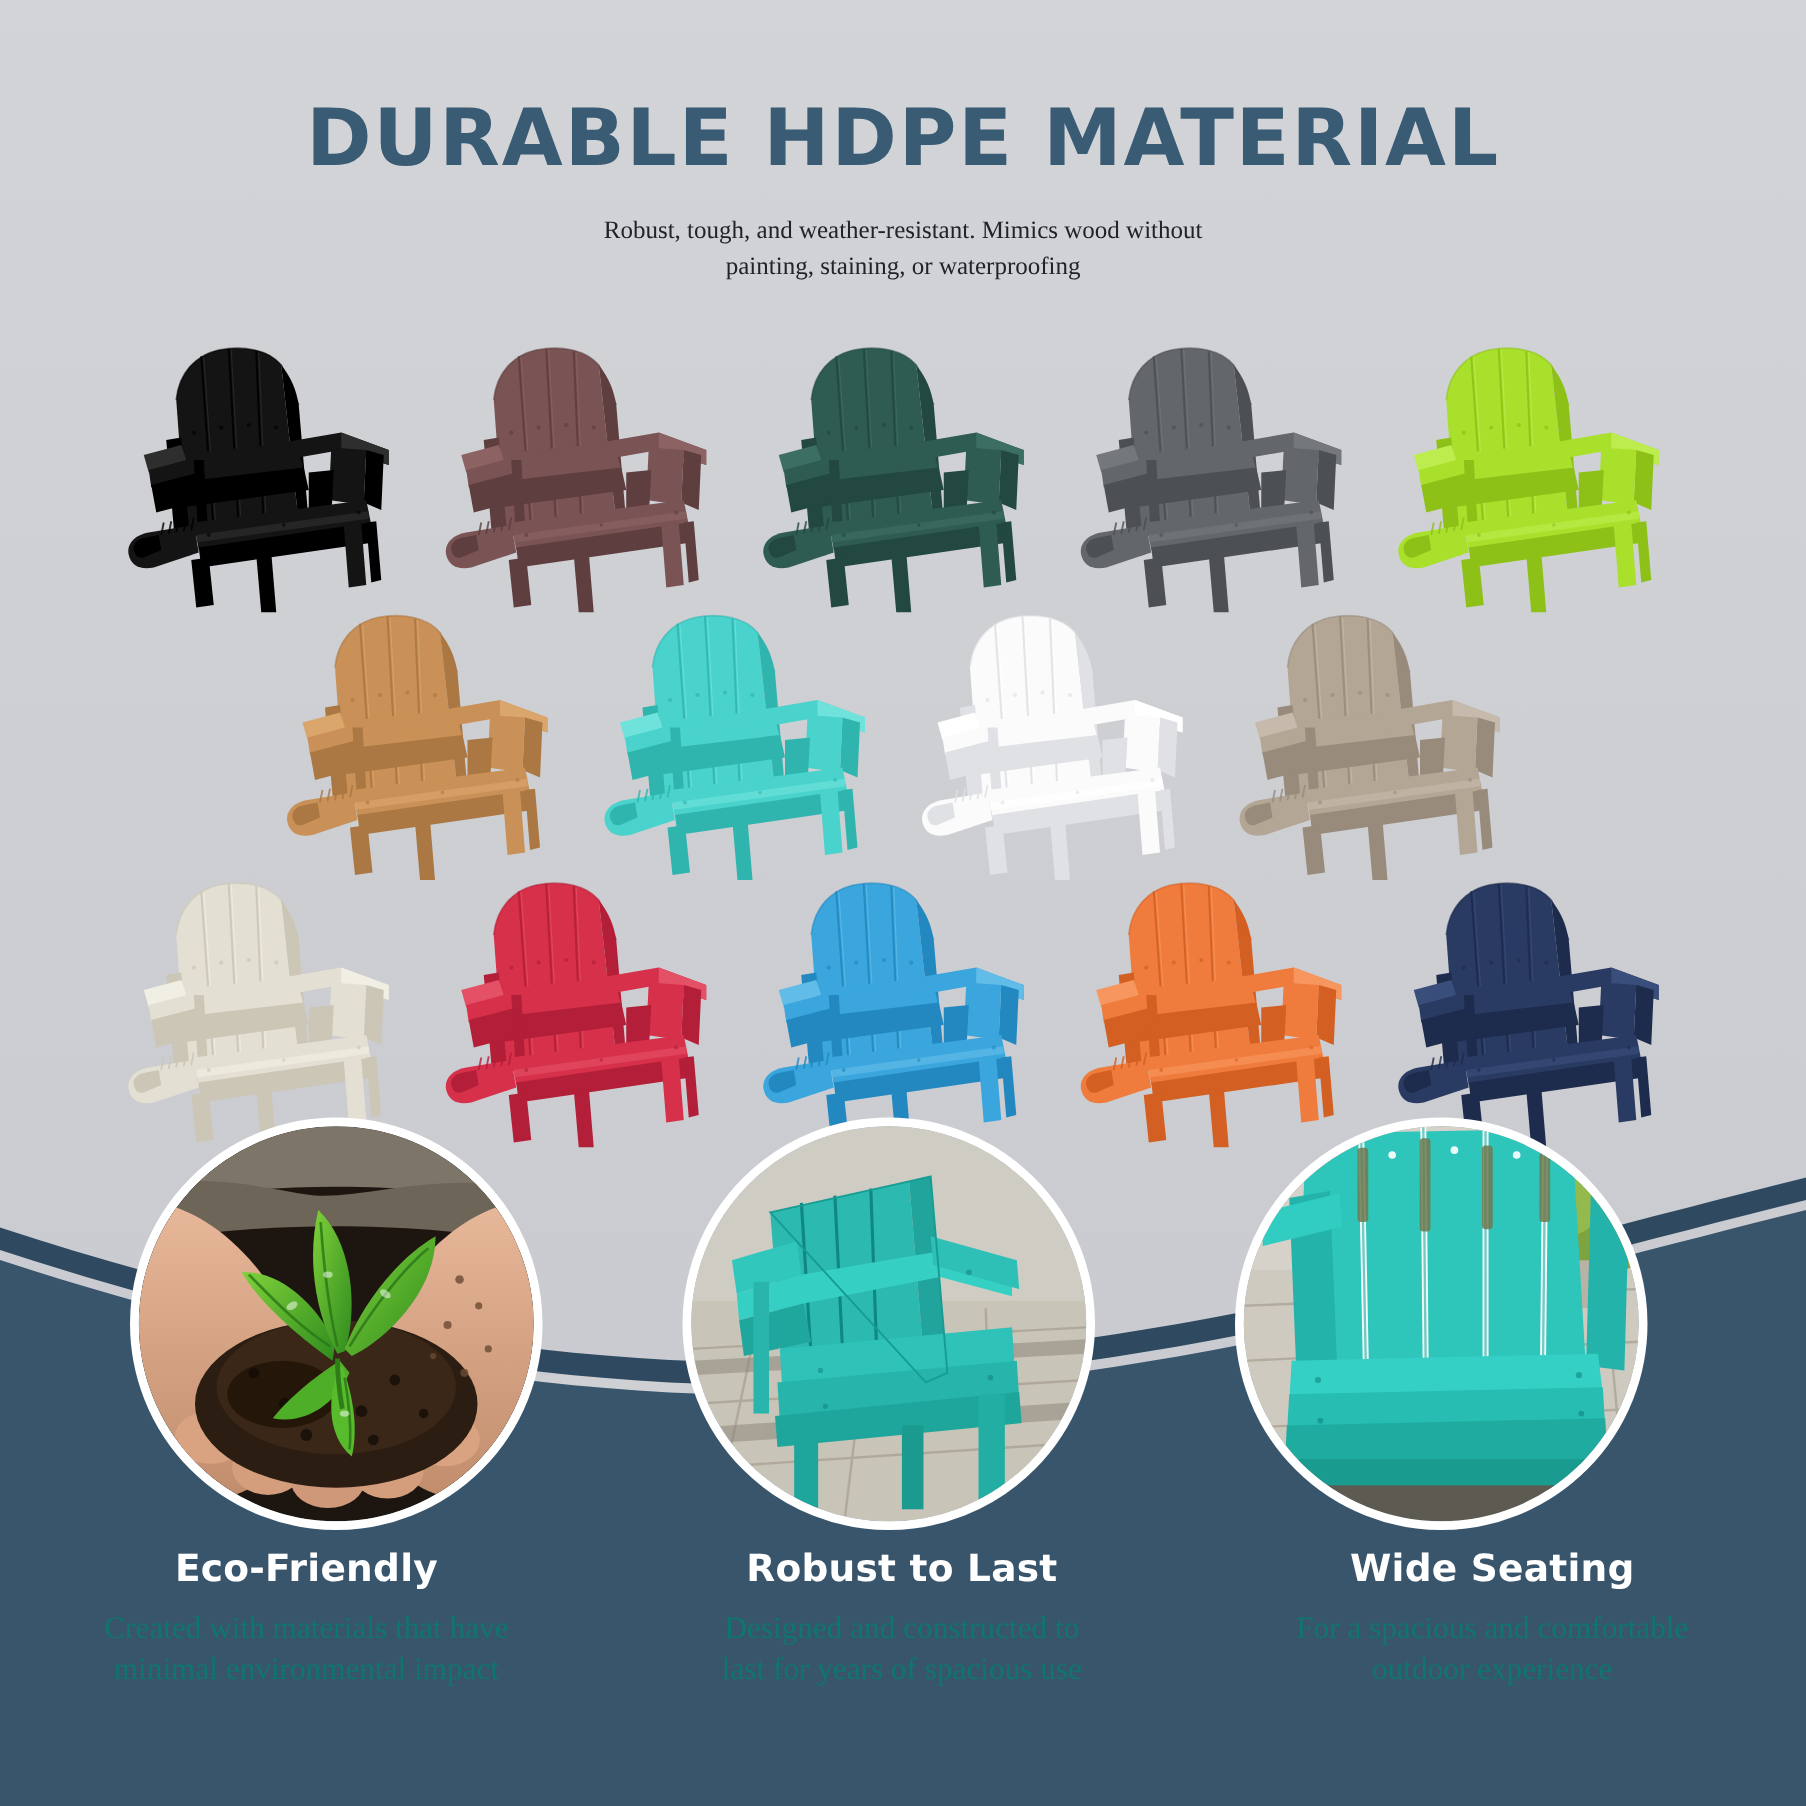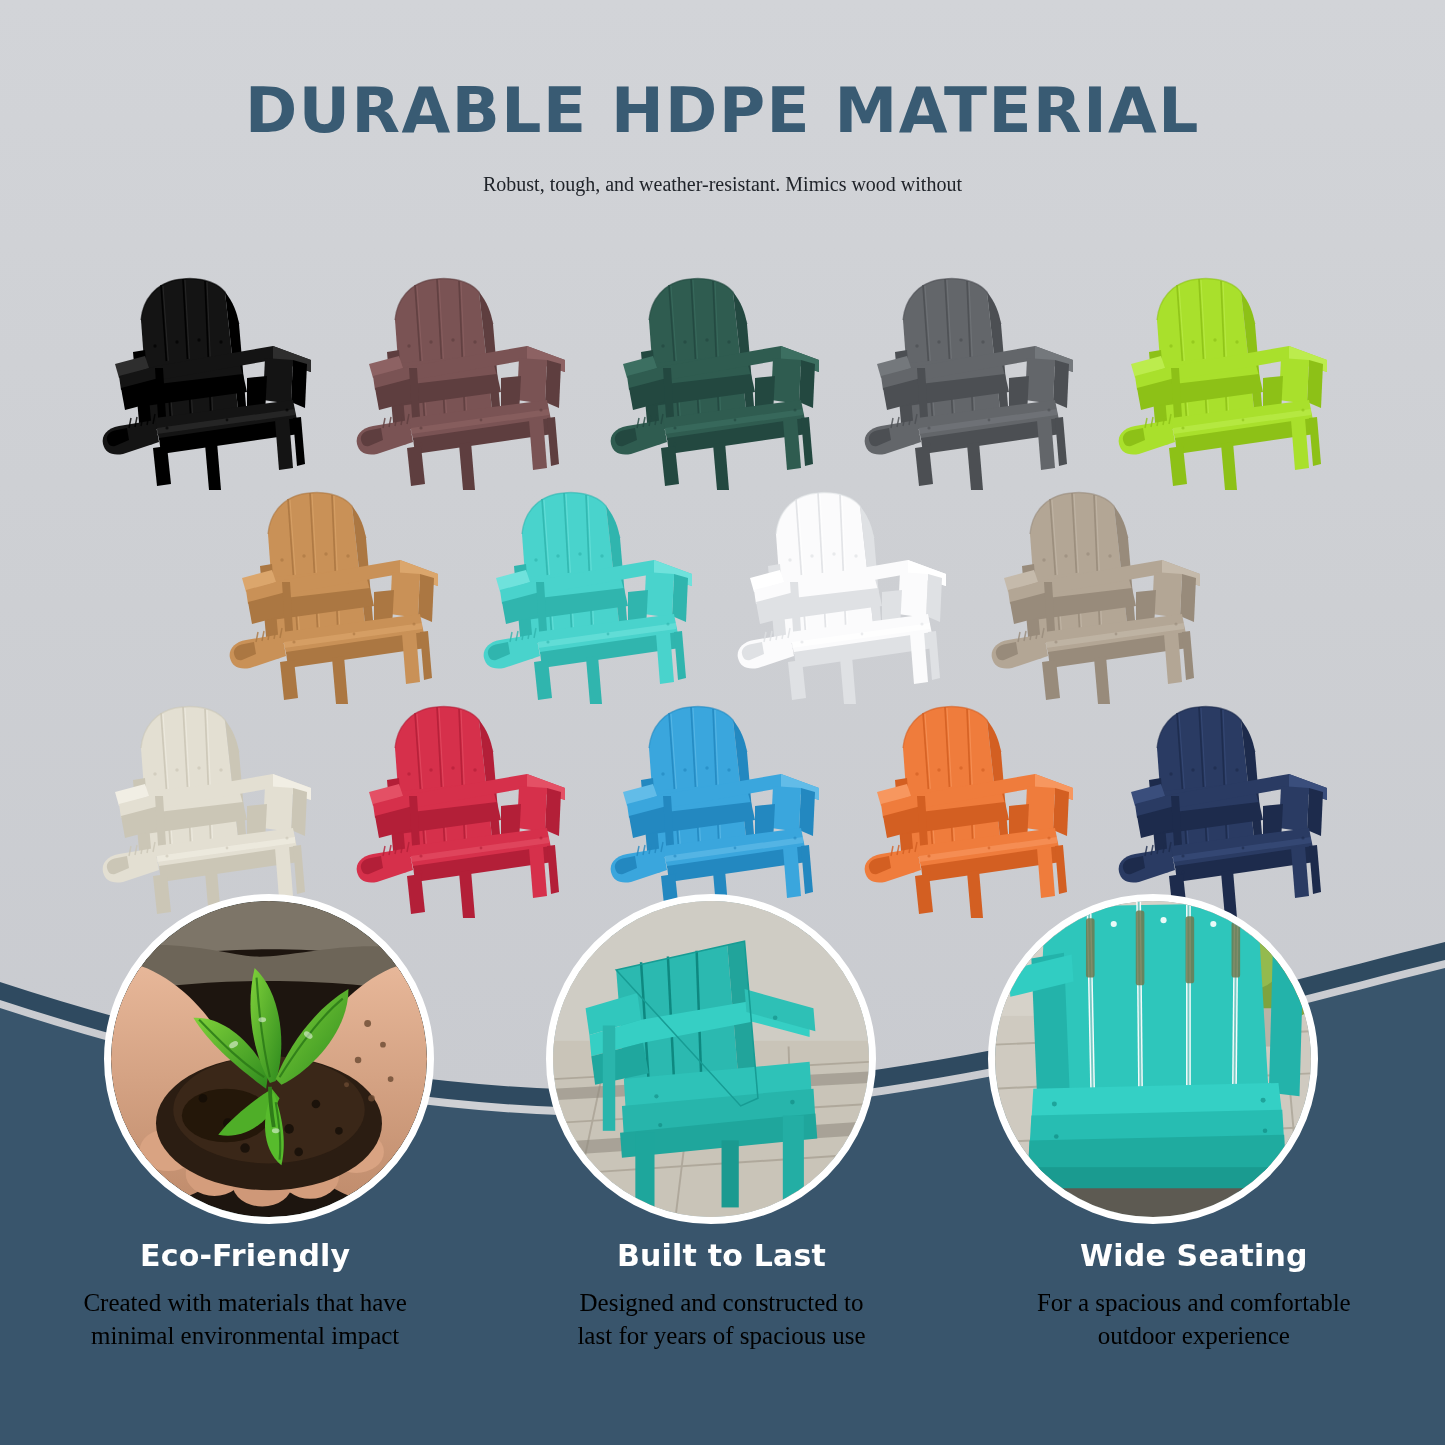--- a/index.html
+++ b/index.html
@@ -93,6 +93,7 @@
     <div class="title" style="color: rgb(57, 91, 115);">DURABLE HDPE MATERIAL</div>
     <div class="subtitle">
       <div>Robust, tough, and weather-resistant. Mimics wood without</div>
+      <div>painting, staining, or waterproofing</div>
     </div>
   </div>
 

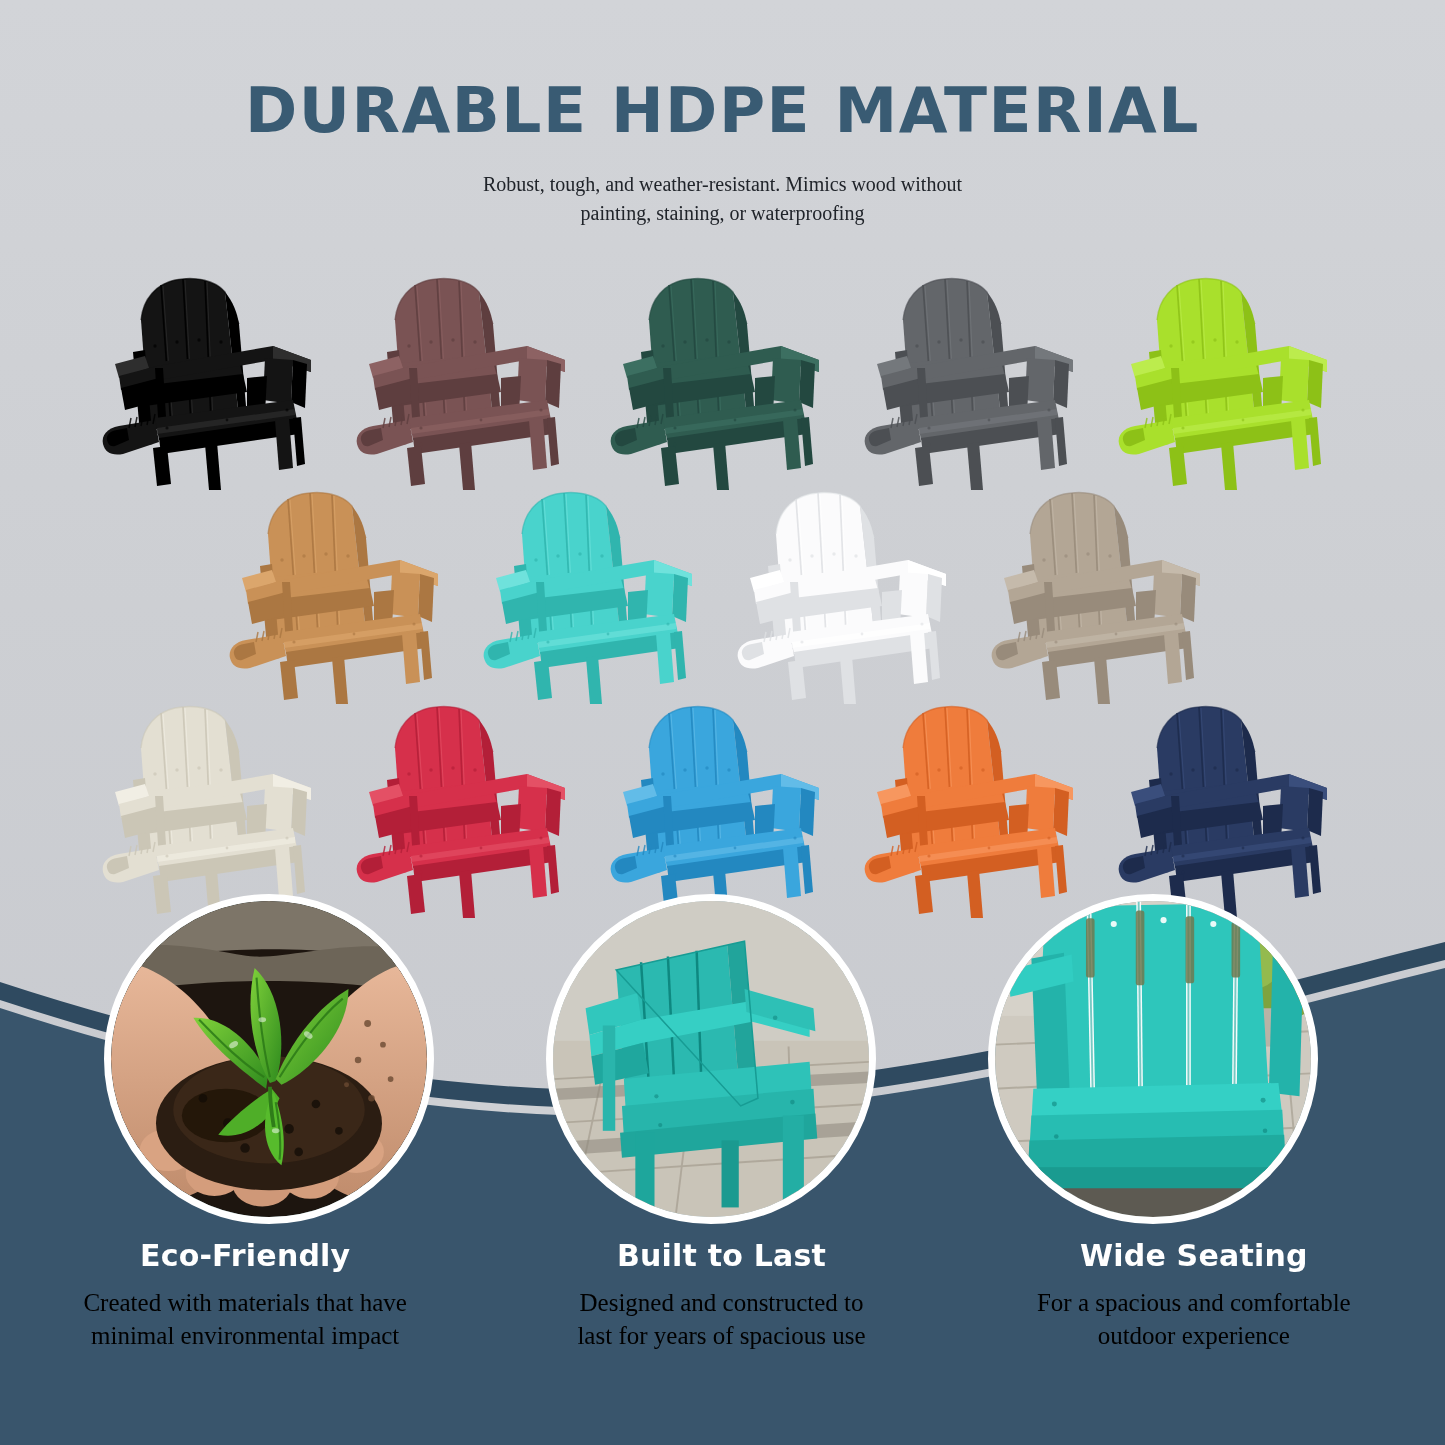--- a/index.html
+++ b/index.html
@@ -1297,7 +1297,7 @@
       </div>
     </div>
     <div class="feature f2">
-      <div class="feature-title">Built to Last</div>
+      <div class="feature-title">Robust to Last</div>
       <div class="feature-desc">
         <div>Designed and constructed to</div>
         <div>last for years of spacious use</div>

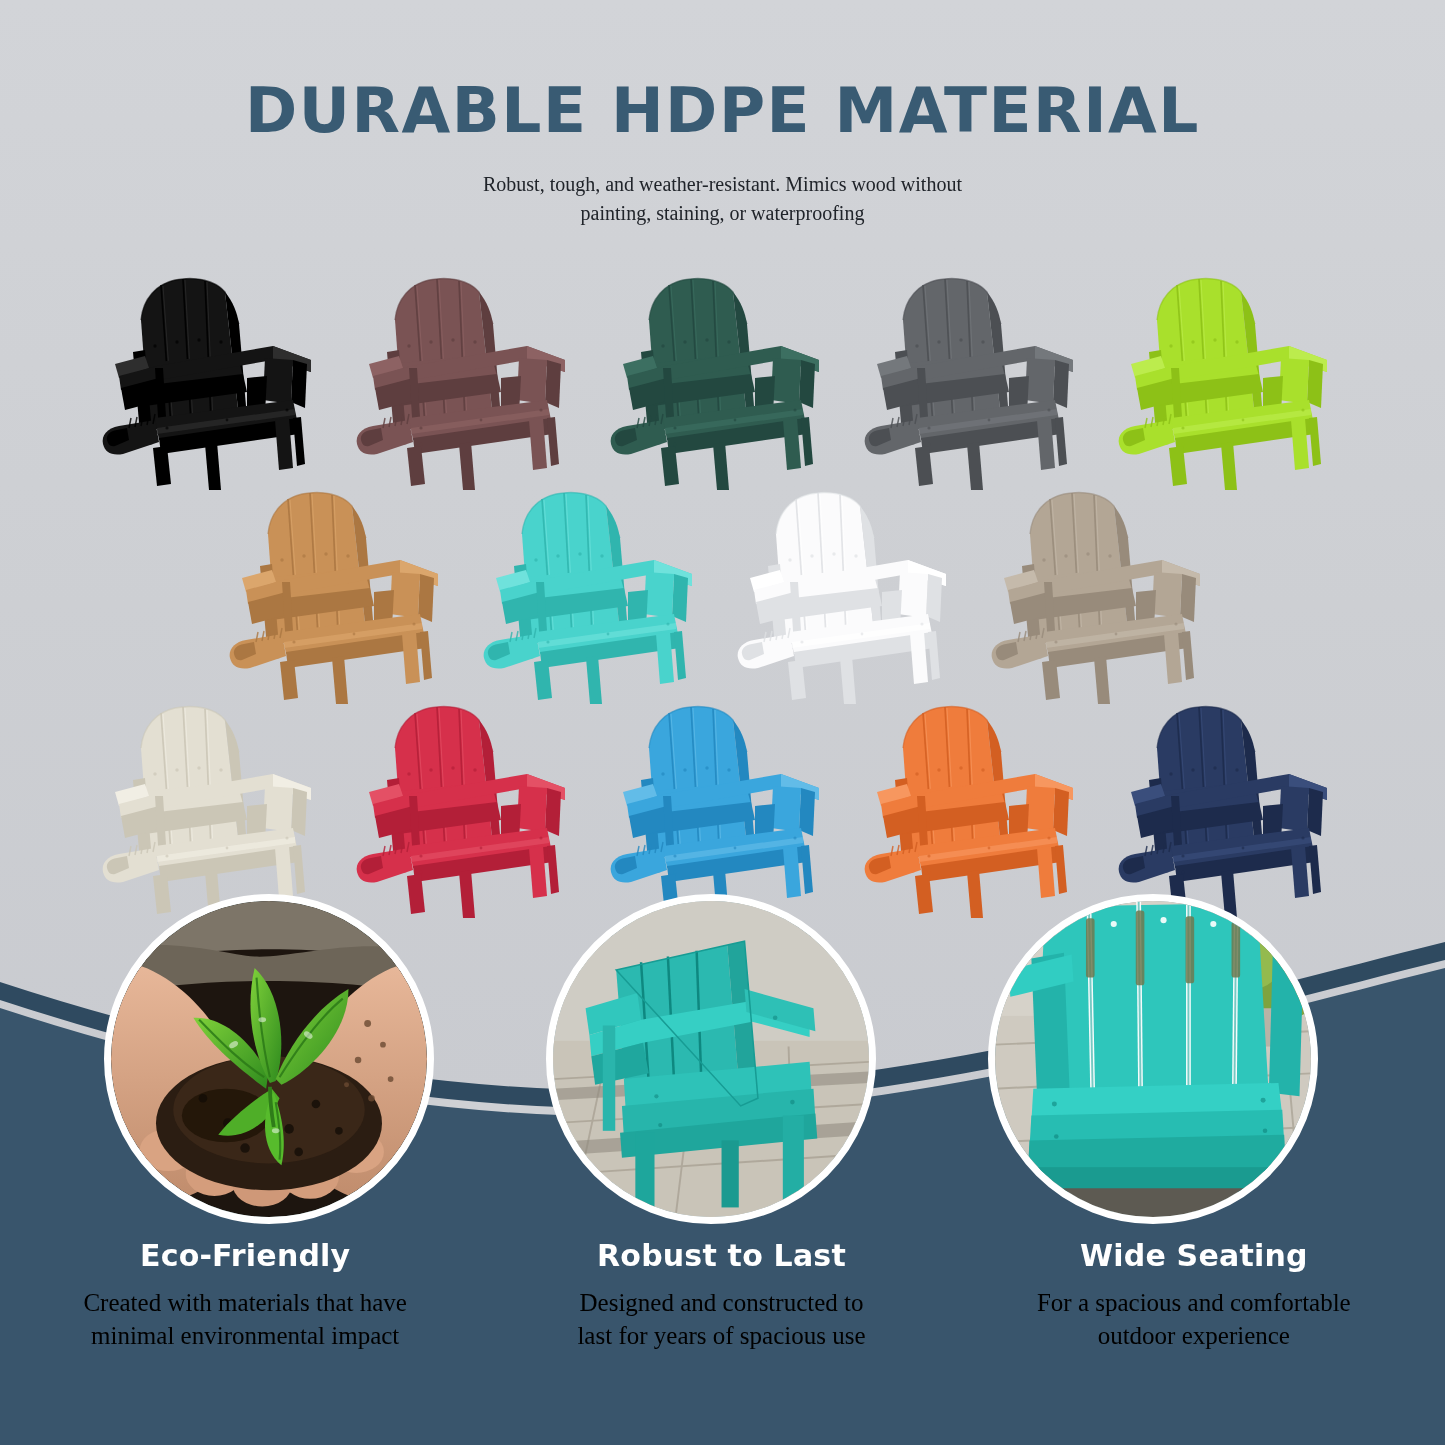--- a/index.html
+++ b/index.html
@@ -69,7 +69,7 @@
   }
   .feature-desc {
     margin-top:14px; font-size:25px; line-height:1.3;
-    color:#000000; font-family:"Liberation Serif", serif;
+    color:#0f766e; font-family:"Liberation Serif", serif;
   }
   .f1 { padding-left:34px; padding-right:34px; }
   .f2 { padding-left:20px; padding-right:20px; }

